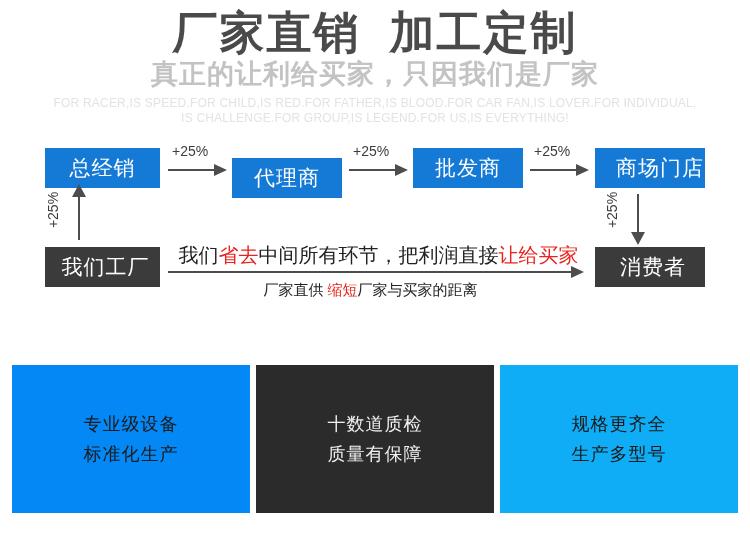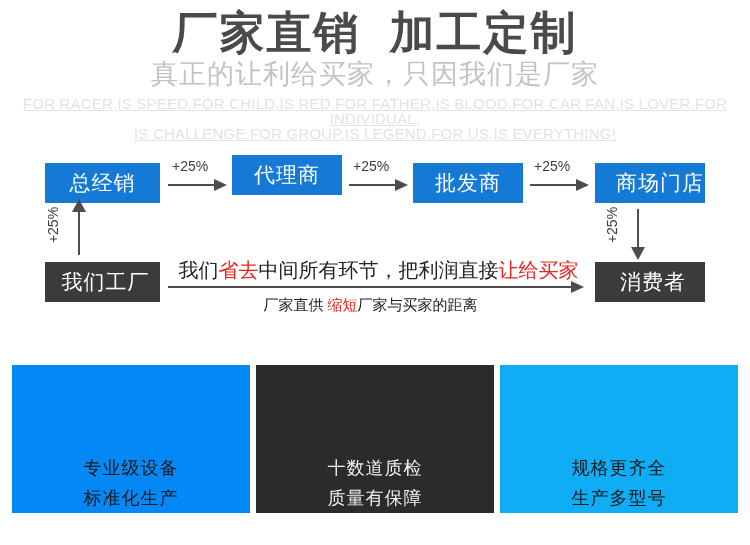--- a/index.html
+++ b/index.html
@@ -35,6 +35,7 @@
     letter-spacing: 1px;
     line-height: 36px;
     margin-top: 2px;
+    font-weight: bold;
   }
   .eng-line {
     font-size: 15px;

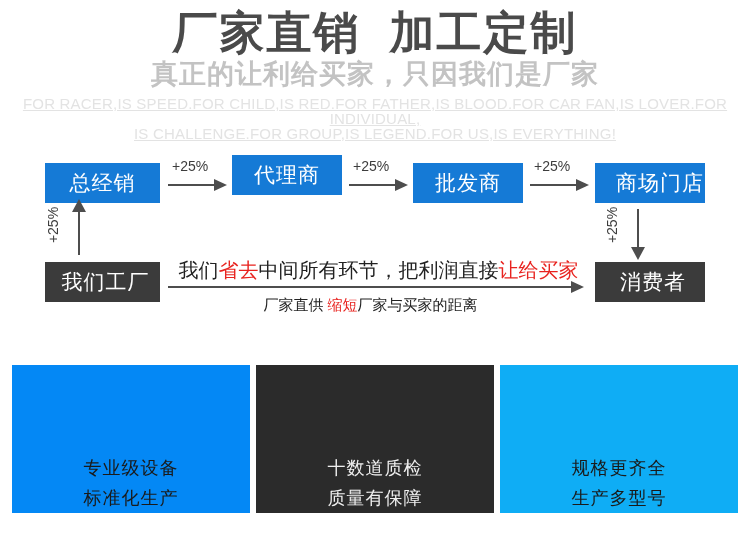--- a/index.html
+++ b/index.html
@@ -38,11 +38,10 @@
     font-weight: bold;
   }
   .eng-line {
-    font-size: 15px;
+    font-size: 12px;
     color: #e3e3e3;
     letter-spacing: 0.2px;
     line-height: 15px;
-    text-decoration: underline;
   }
   .eng-wrap {
     margin-top: 4px;

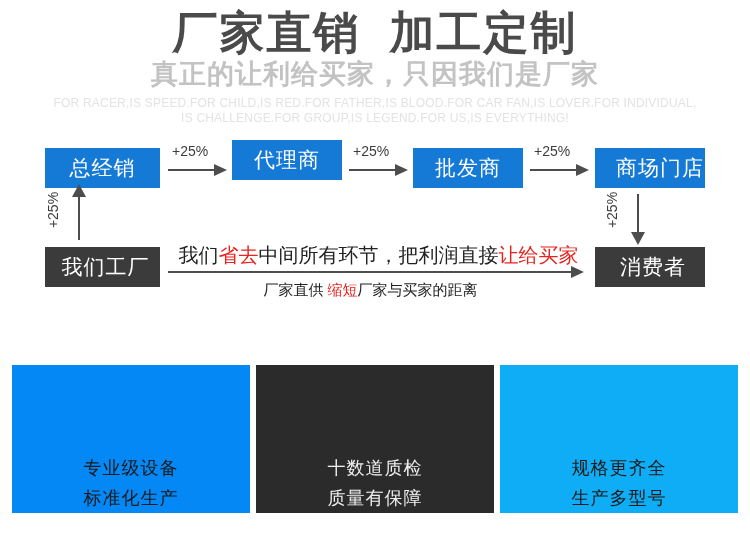--- a/index.html
+++ b/index.html
@@ -77,7 +77,7 @@
 
   
   .b1 { left: 45px;  top: 14px; width: 115px; }
-  .b2 { left: 232px; top: 6px; width: 110px; }
+  .b2 { left: 232px; top: 24px; width: 110px; }
   .b3 { left: 413px; top: 14px; width: 110px; }
   .b4 { left: 595px; top: 14px; width: 110px; padding-left: 20px; }
   

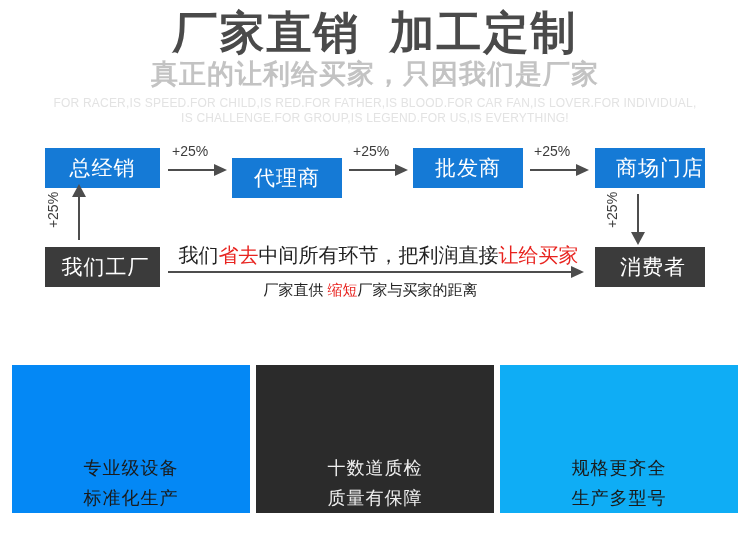--- a/index.html
+++ b/index.html
@@ -233,7 +233,7 @@
     display: flex;
     flex-direction: column;
     align-items: center;
-    justify-content: flex-end;
+    justify-content: center;
     font-size: 18px;
     line-height: 30px;
     letter-spacing: 1px;

